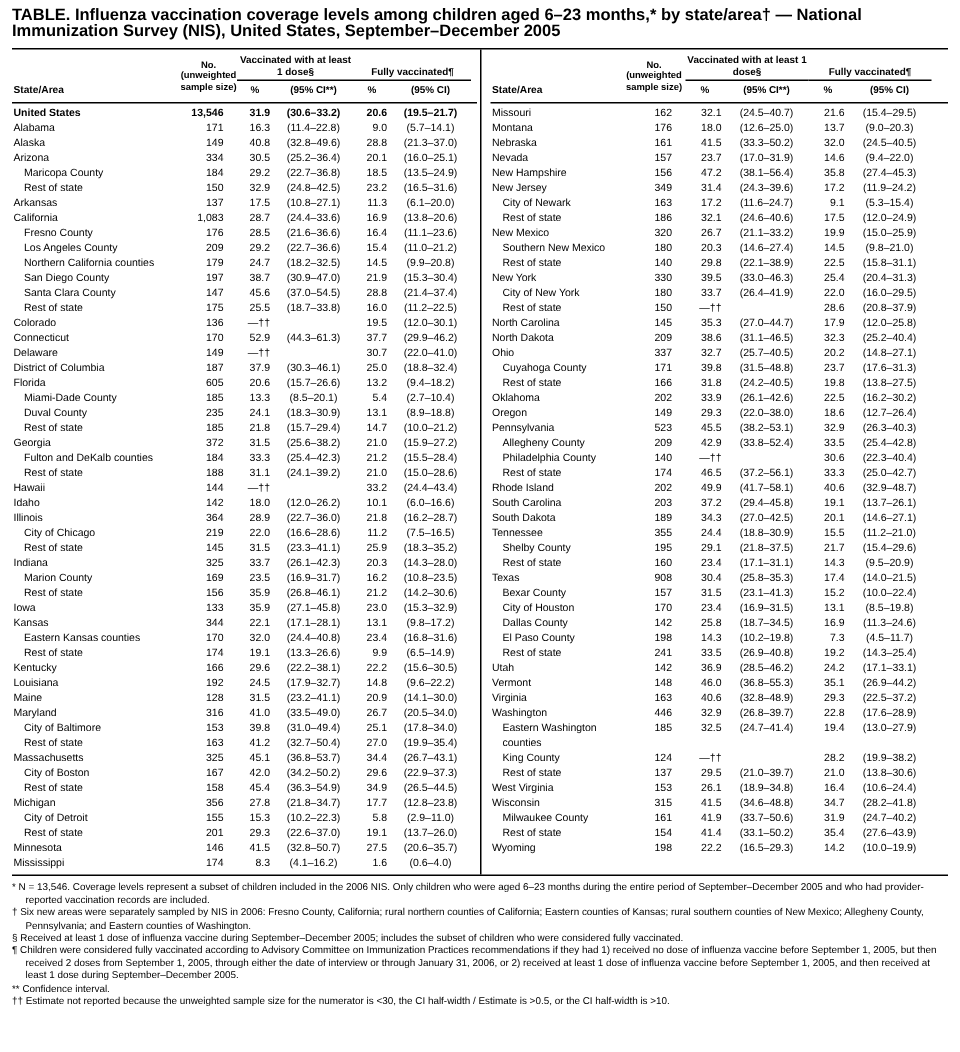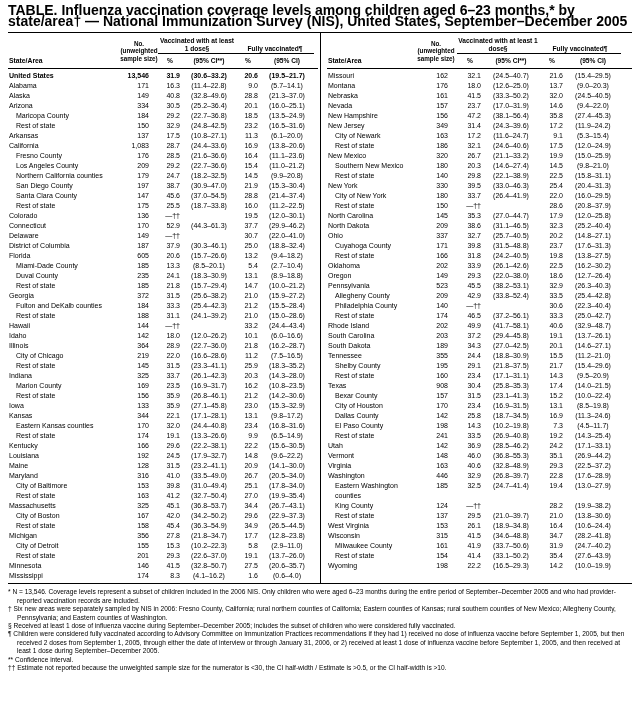--- a/index.html
+++ b/index.html
@@ -13,7 +13,7 @@
   .page { padding: 5px 8px 0 8px; }
 
   .title {
-    font-size: 14px; font-weight: bold; line-height: 11.4px;
+    font-size: 11px; font-weight: bold; line-height: 11.4px;
     margin-bottom: 4px; color: #000;
   }
 

